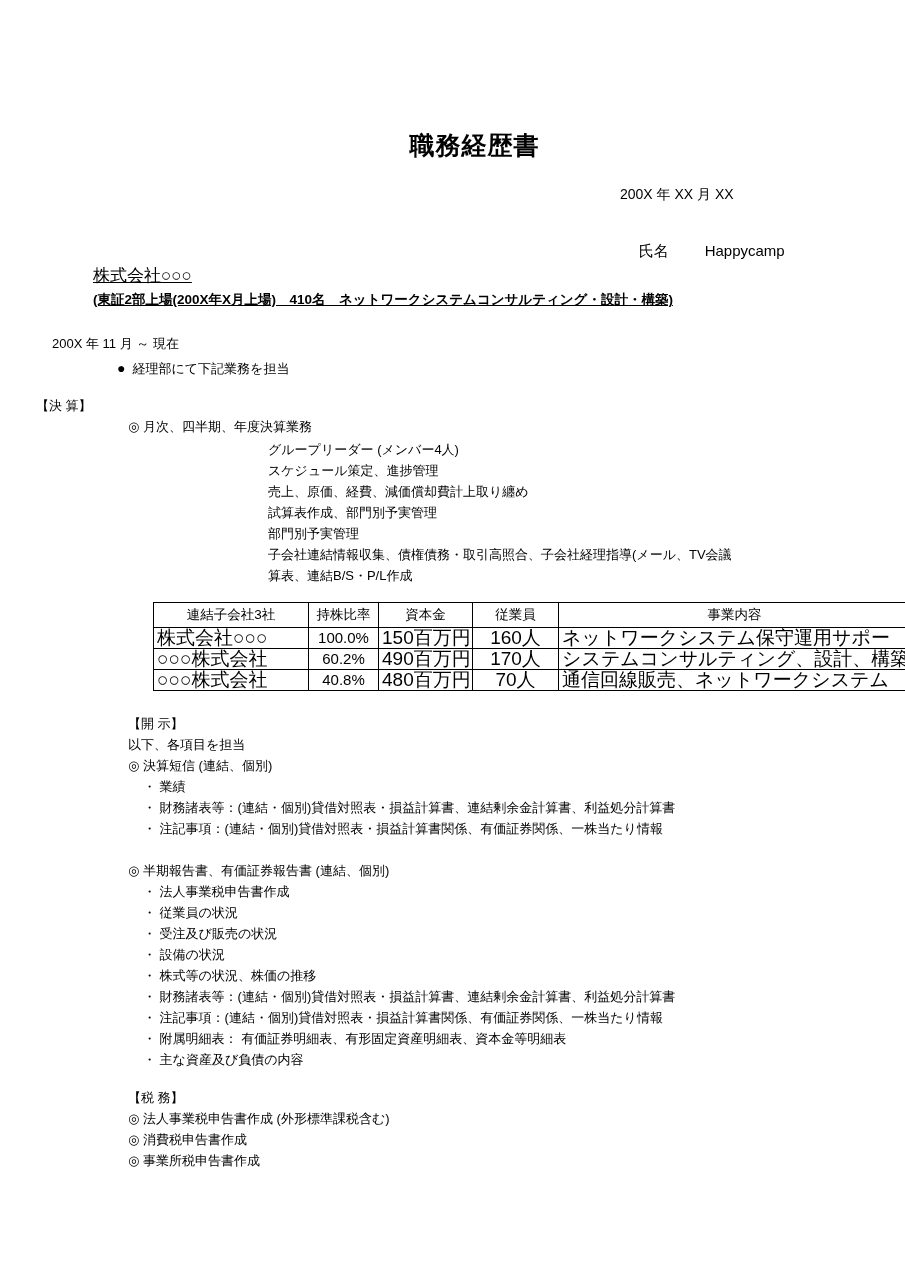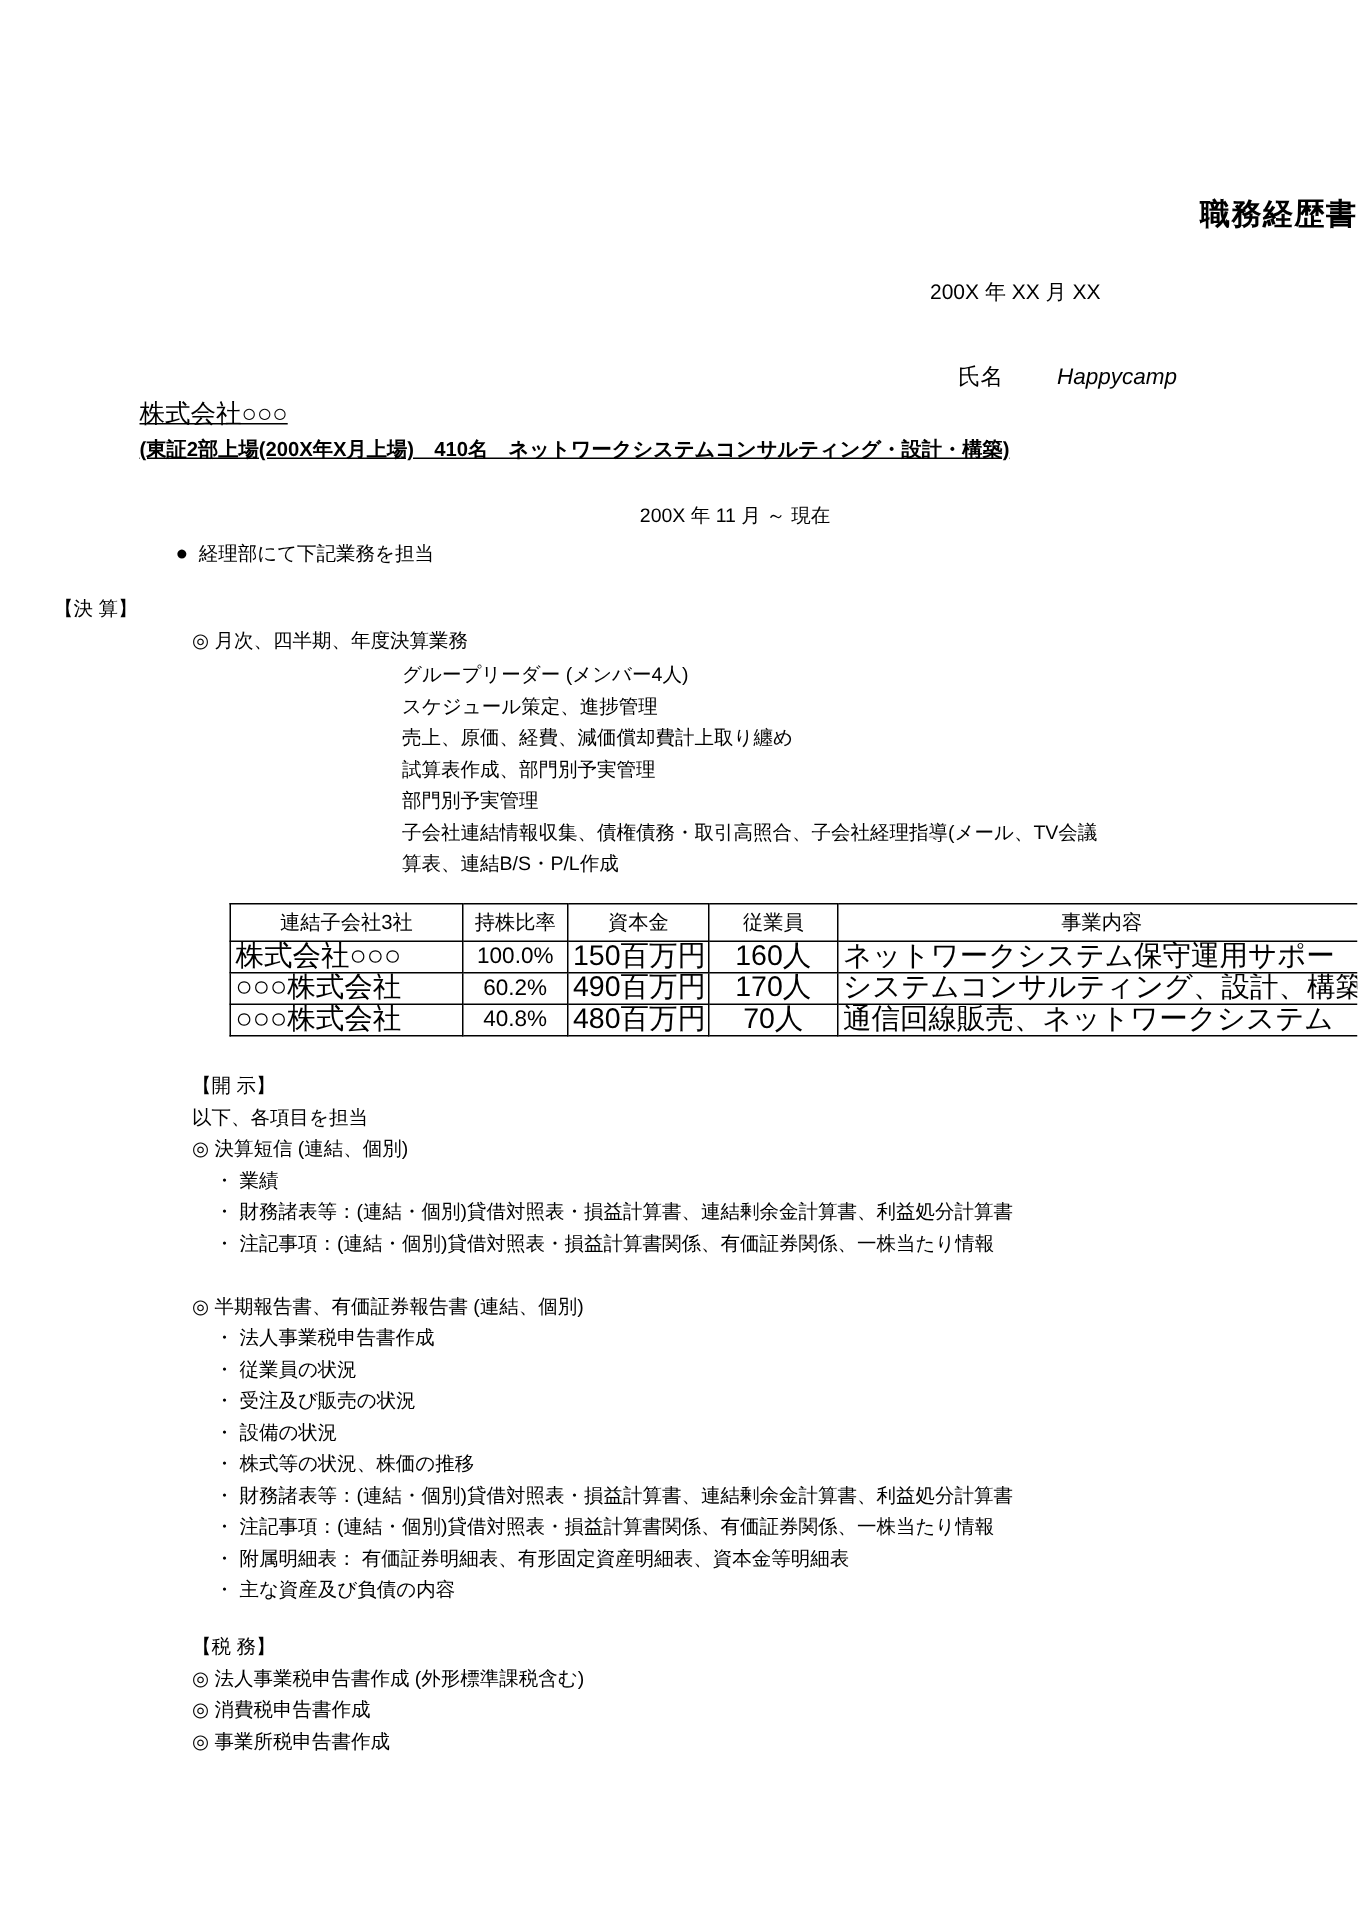--- a/index.html
+++ b/index.html
@@ -14,8 +14,8 @@
   .title{
     position:absolute;top:129px;left:0;width:905px;
     box-sizing:border-box;padding-left:44px;
-    text-align:right;
-    font-size:20px;font-weight:bold;letter-spacing:1px;
+    text-align:center;
+    font-size:25px;font-weight:bold;letter-spacing:1px;
     white-space:pre;
   }
   .date-line{

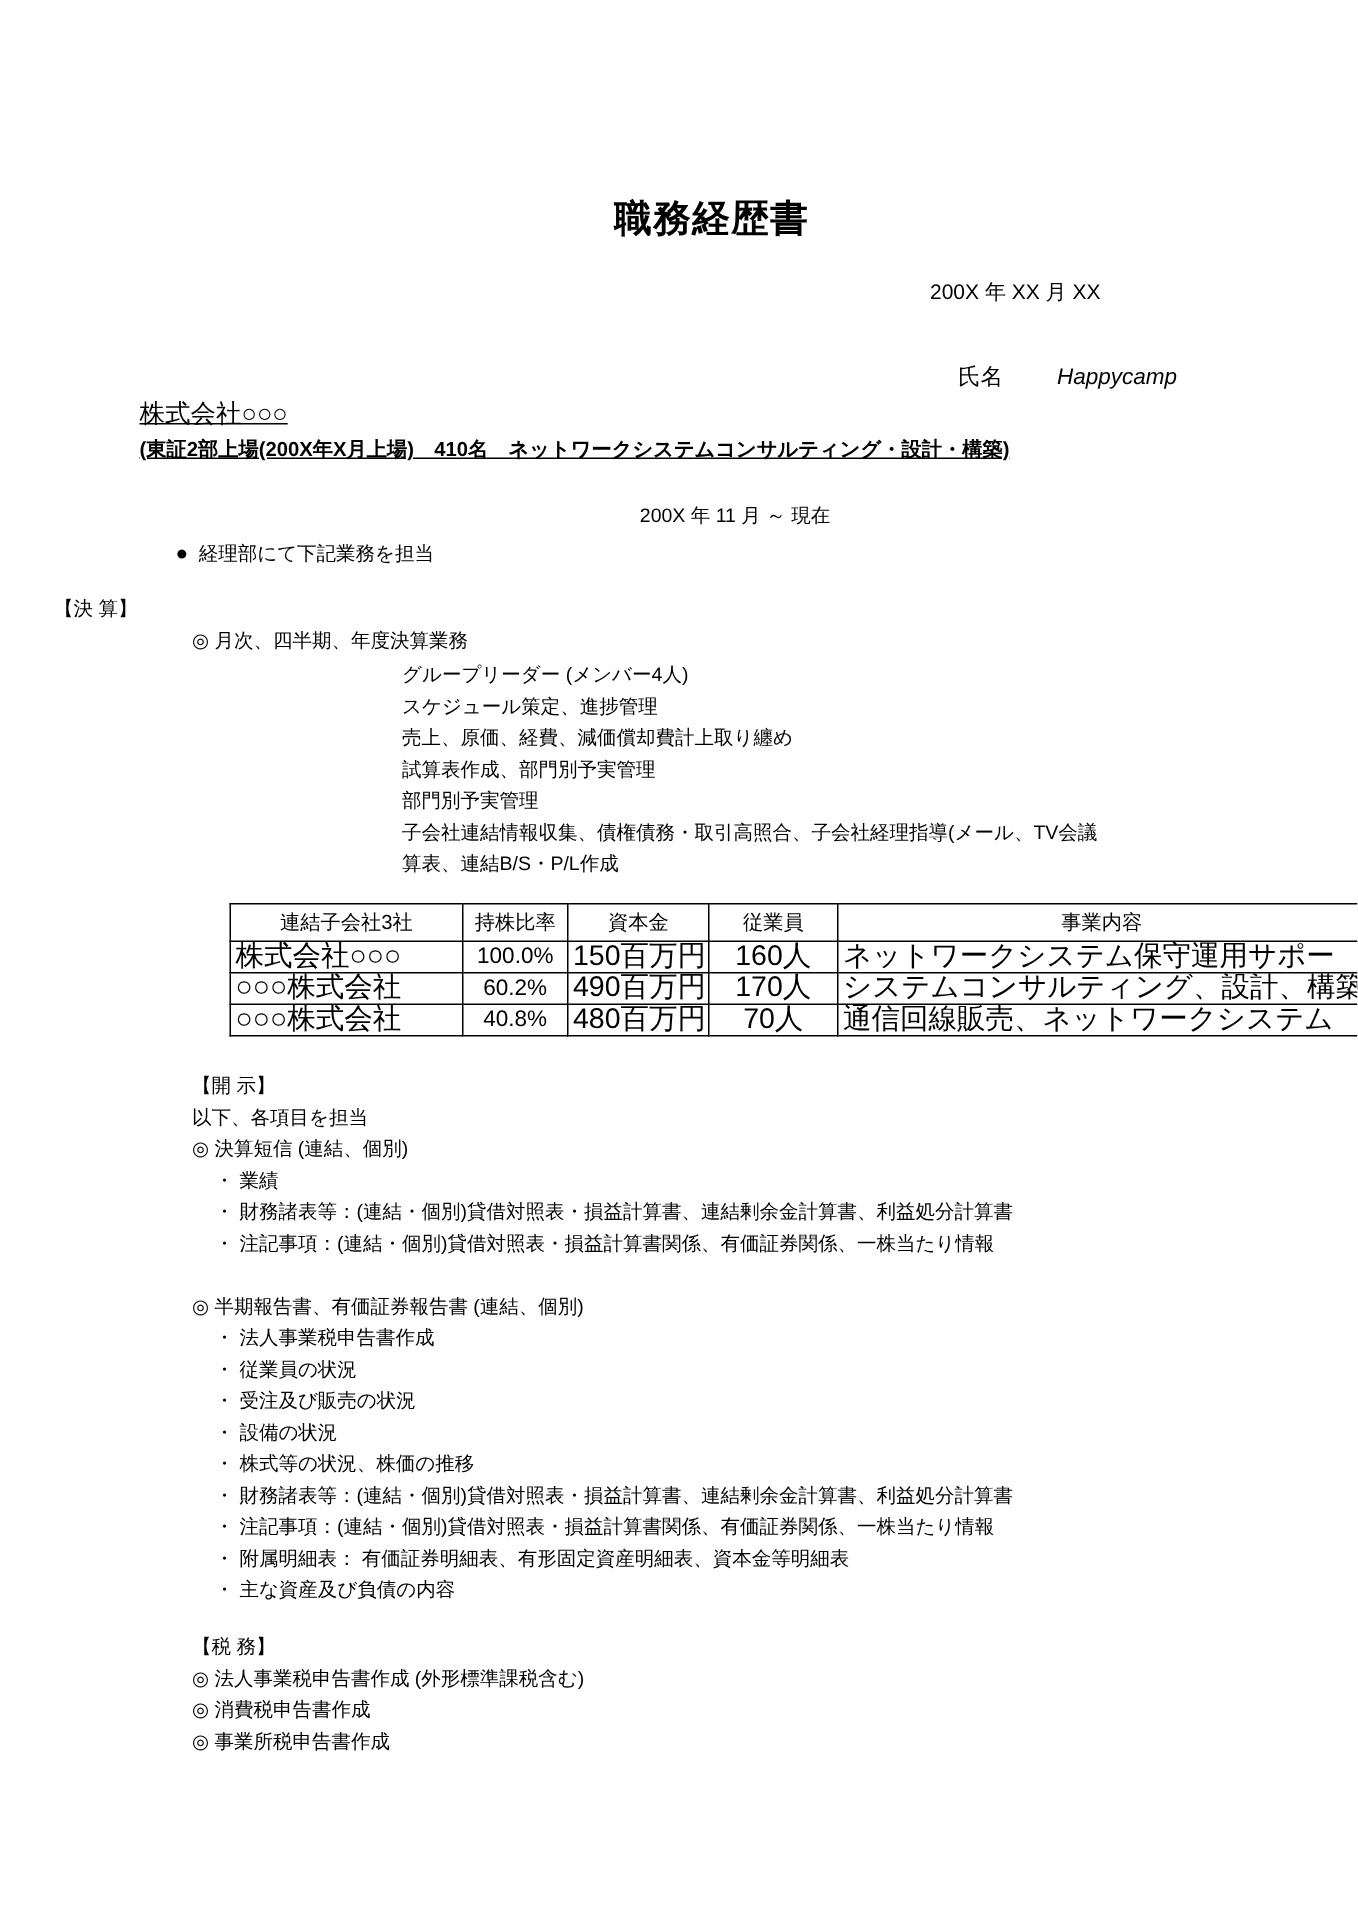--- a/index.html
+++ b/index.html
@@ -26,7 +26,7 @@
     position:absolute;top:225px;left:622px;
     font-size:15px;white-space:pre;
   }
-  .name-line .name-value{margin-left:36px;font-style:italic;}
+  .name-line .name-value{margin-left:36px;}
   .company-name{
     position:absolute;top:264px;left:93px;
     font-size:17px;

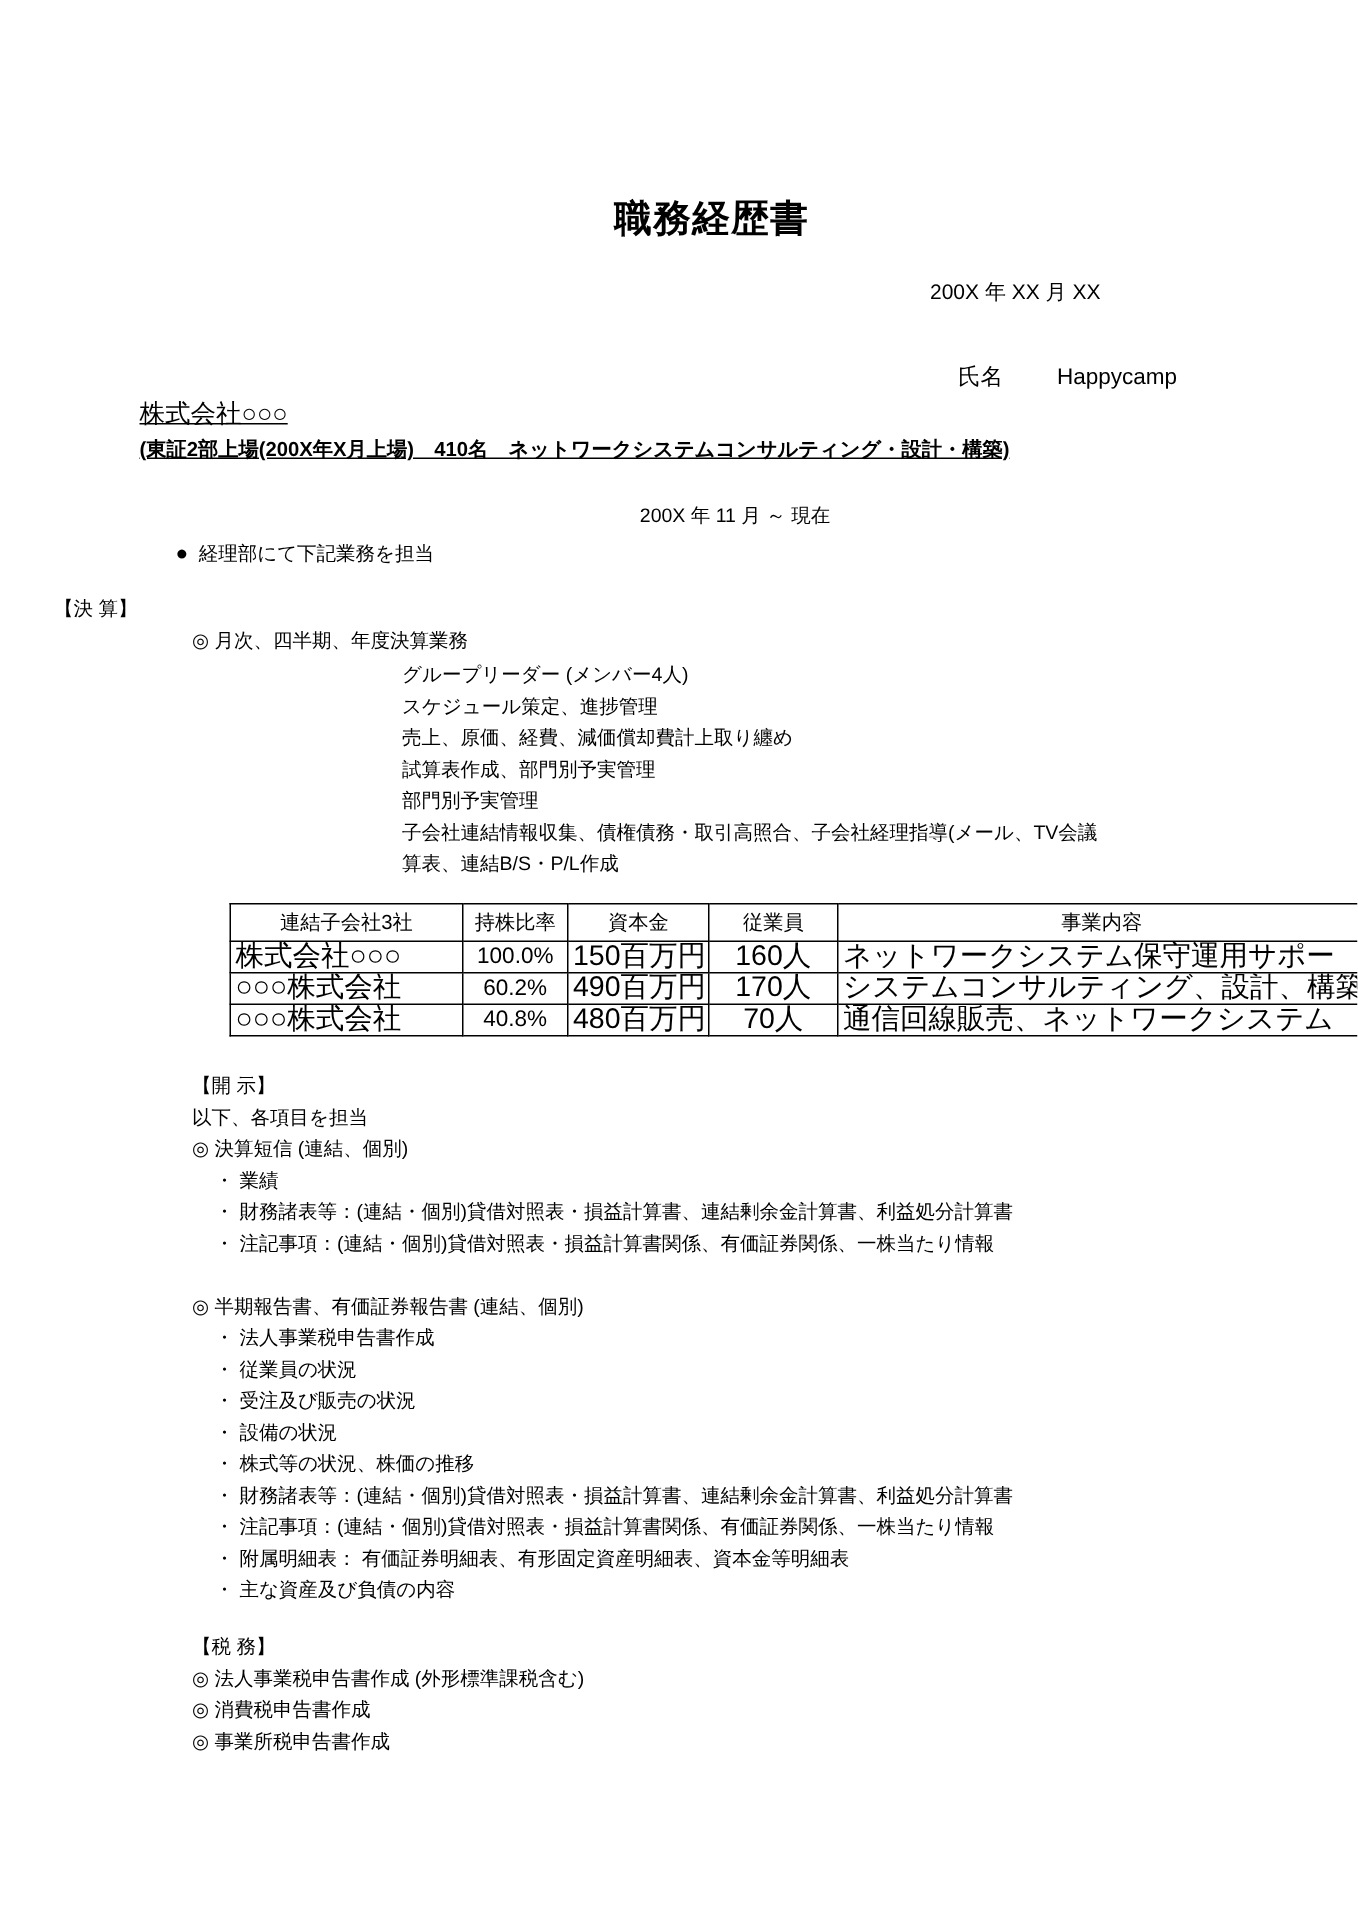--- a/index.html
+++ b/index.html
@@ -48,7 +48,7 @@
     white-space:pre;overflow:hidden;
     position:relative;
   }
-  .pl-period{padding-left:75px;text-align:center;}
+  .pl-period{padding-left:52px;}
   .pl-role{padding-left:117px;}
   .pl-h{padding-left:128px;}
   .pl-d{padding-left:143px;}

